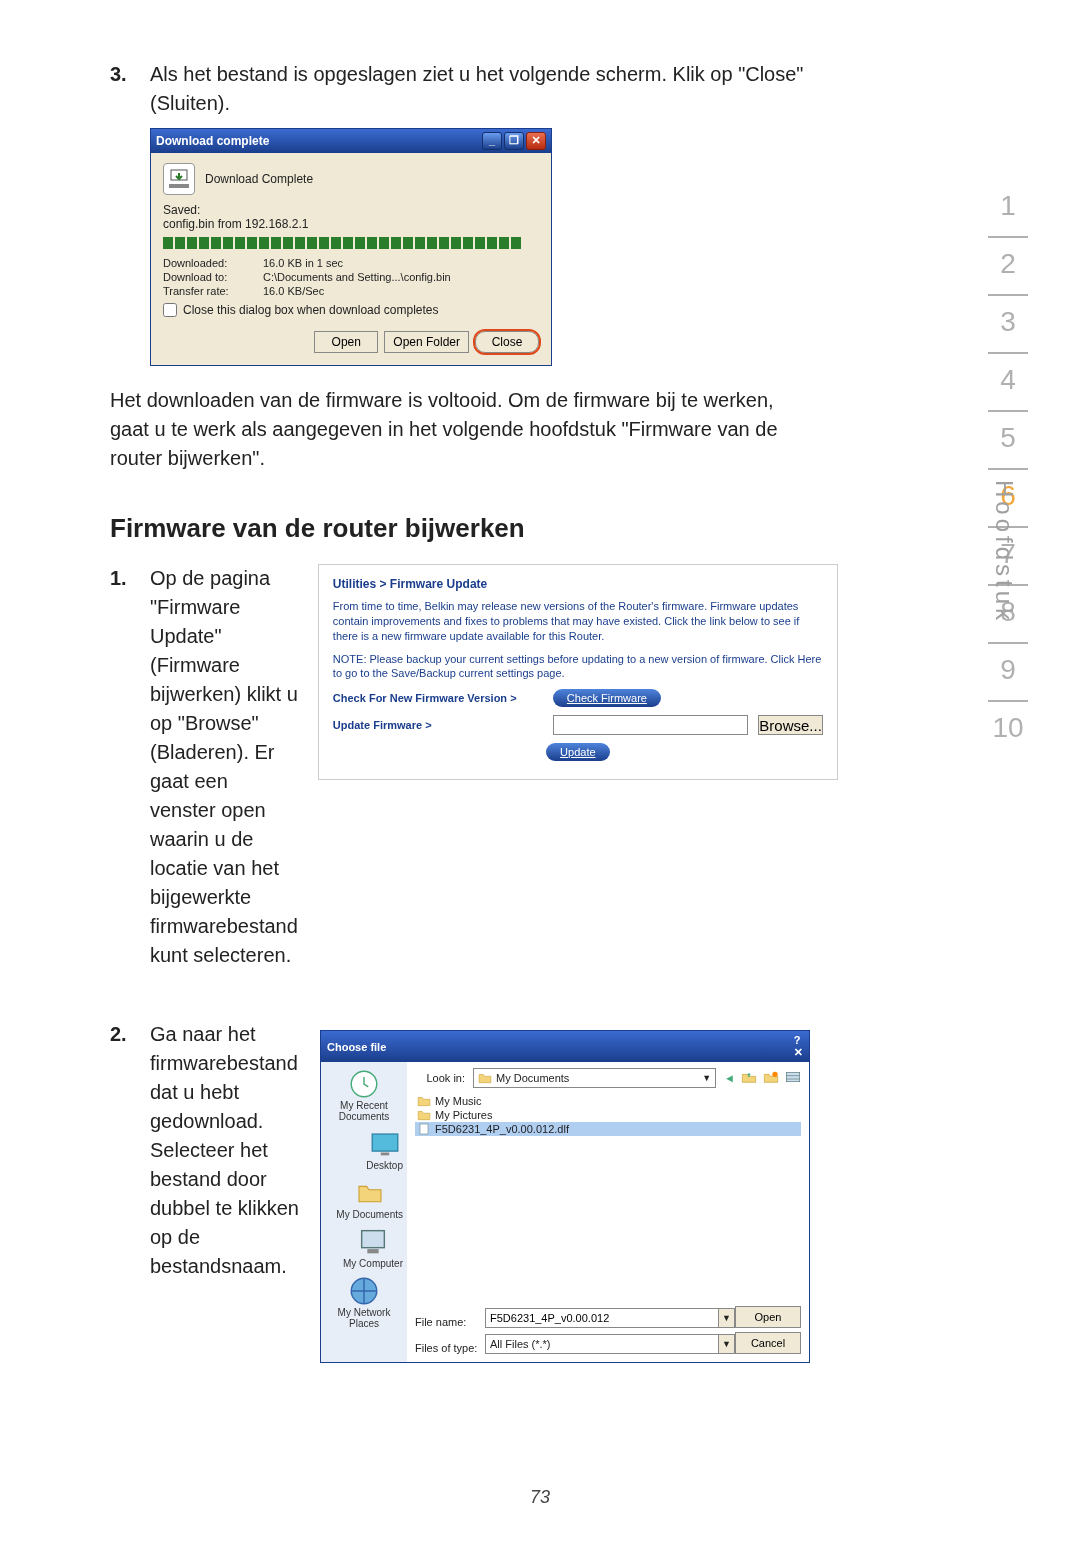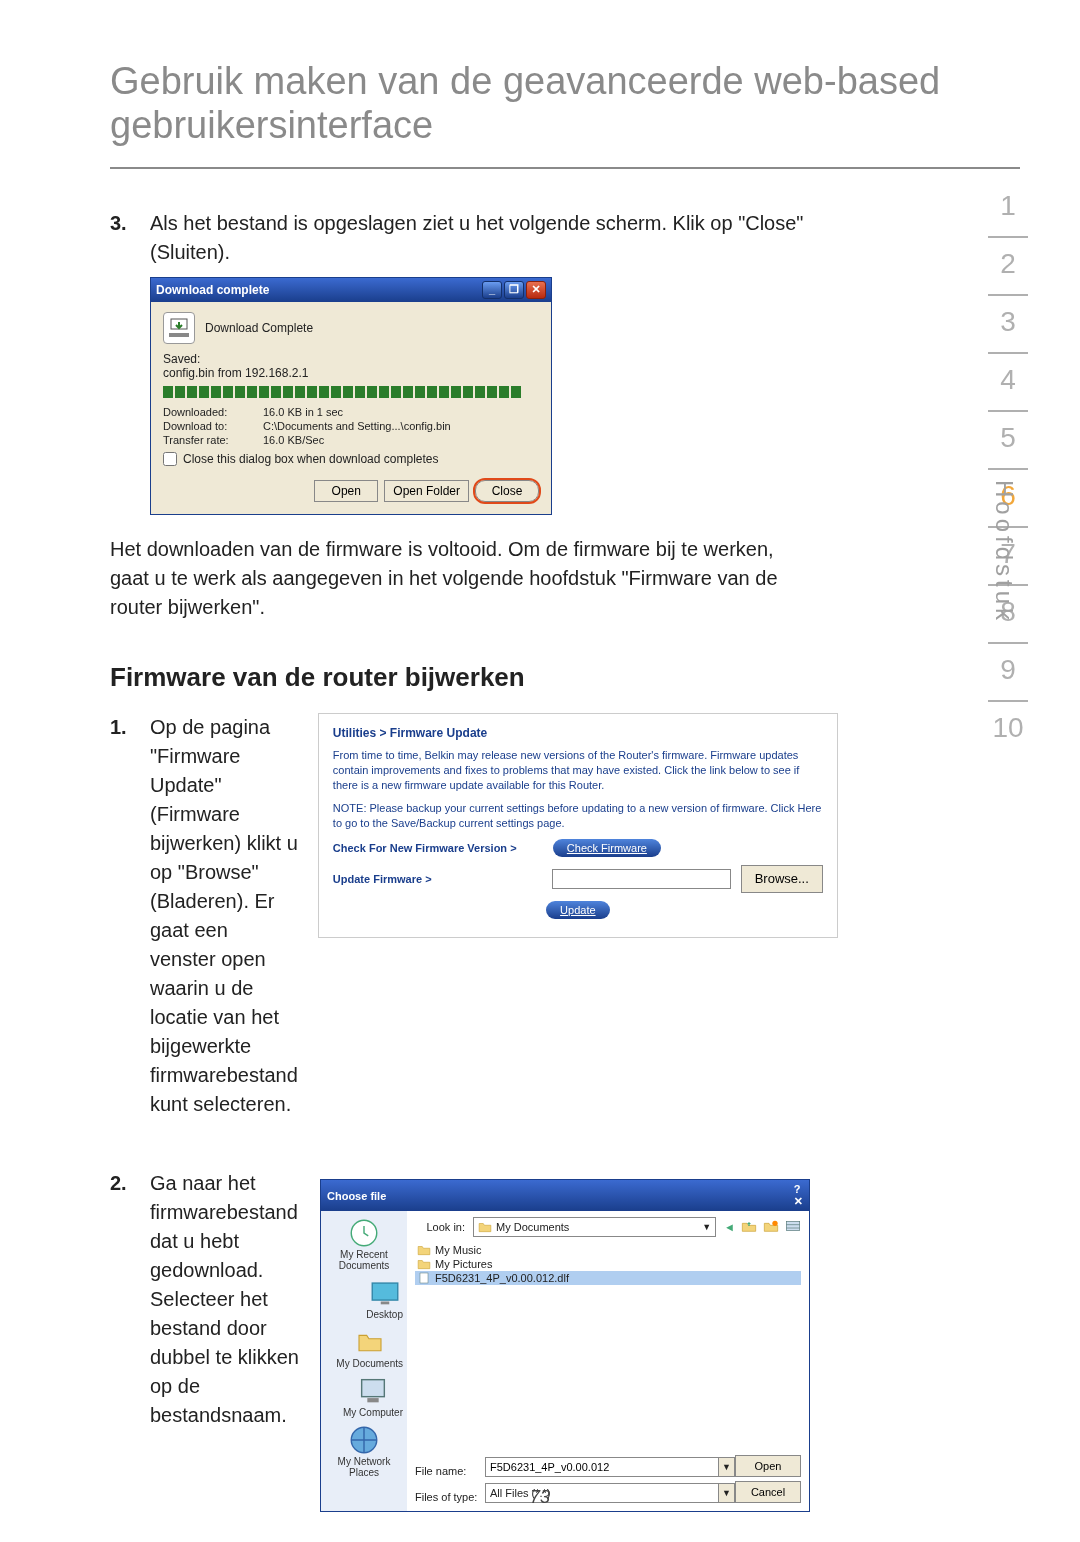--- a/index.html
+++ b/index.html
@@ -76,7 +76,6 @@
 <body>
 
 <div class="page">
-  <h1 class="page-title">Gebruik maken van de geavanceerde web-based gebruikersinterface</h1>
 
   <div class="section-nav">
     <div class="section-label">Hoofdstuk</div>

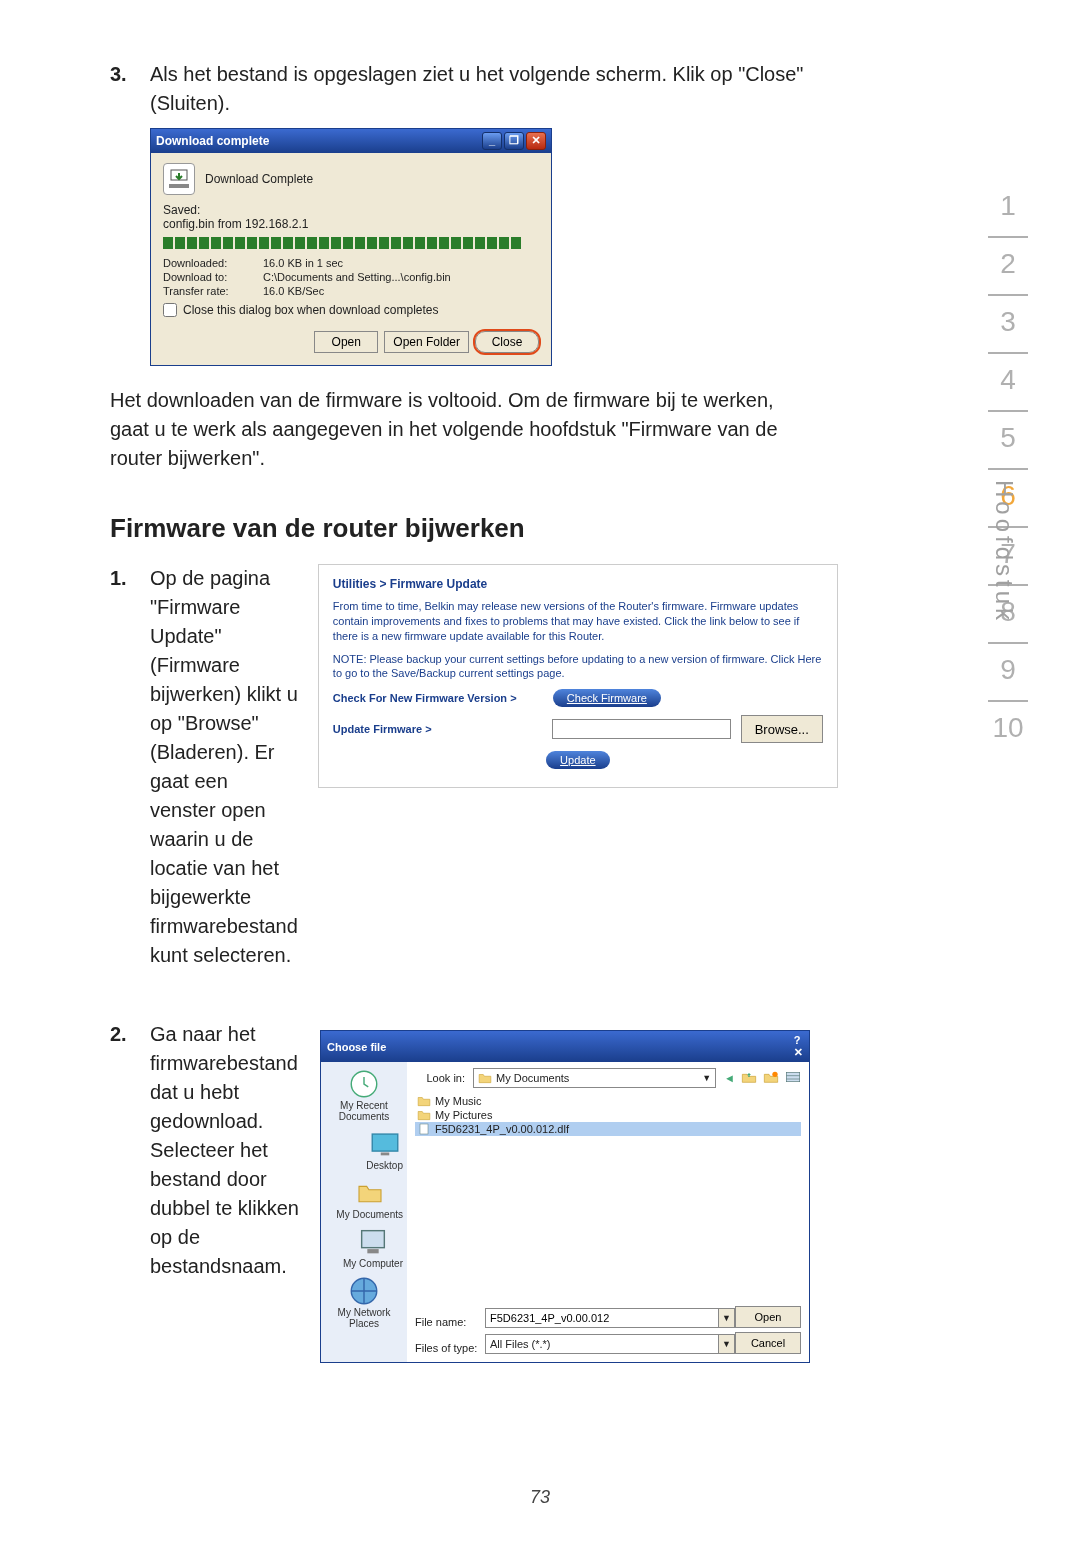--- a/index.html
+++ b/index.html
@@ -41,7 +41,7 @@
   .fw-row { display: flex; align-items: center; margin: 8px 0; gap: 10px; }
   .fw-row .lbl { color: #1a3e8c; font-weight: 700; font-size: 11px; width: 210px; }
   .fw-btn { background: linear-gradient(#4f84dc,#1a3e8c); color: #fff; border: none; border-radius: 12px; padding: 3px 14px; font-size: 11px; text-decoration: underline; }
-  .browse-btn { border: 1px solid #888; background: #efe9d6; font-size: 13px; height: 28px; padding: 0 13px; }
+  .browse-btn { border: 1px solid #888; background: #efe9d6; font-size: 15px; height: 20px; padding: 0 0; }
   .fw-input { border: 1px solid #888; height: 20px; flex: 1; }
   .center { text-align: center; }
   

